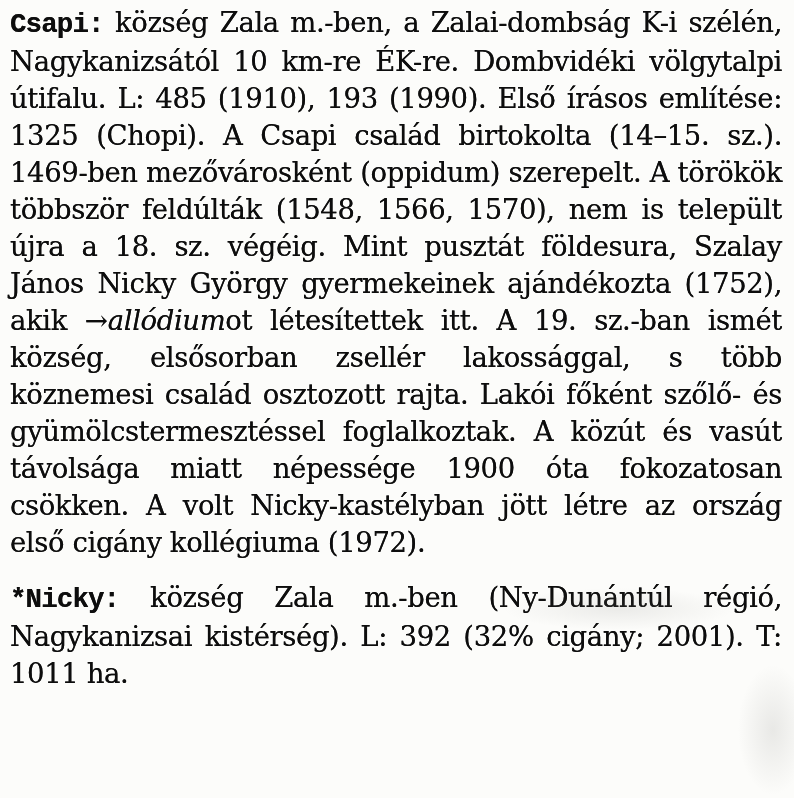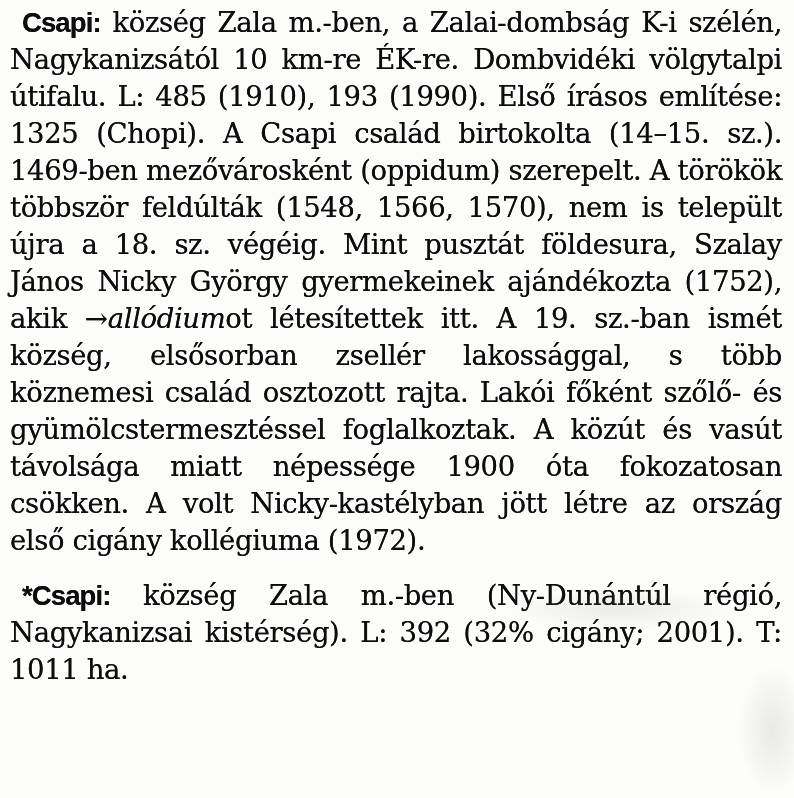--- a/index.html
+++ b/index.html
@@ -31,10 +31,9 @@
     margin-top: 18px;
   }
   .headword {
-    font-family: Liberation Sans, sans-serif;
+    font-family: Liberation Mono, monospace;
     font-weight: 700;
     letter-spacing: -0.9px;
-    margin-left: 12px;
   }
   .arrow {
     font-style: normal;

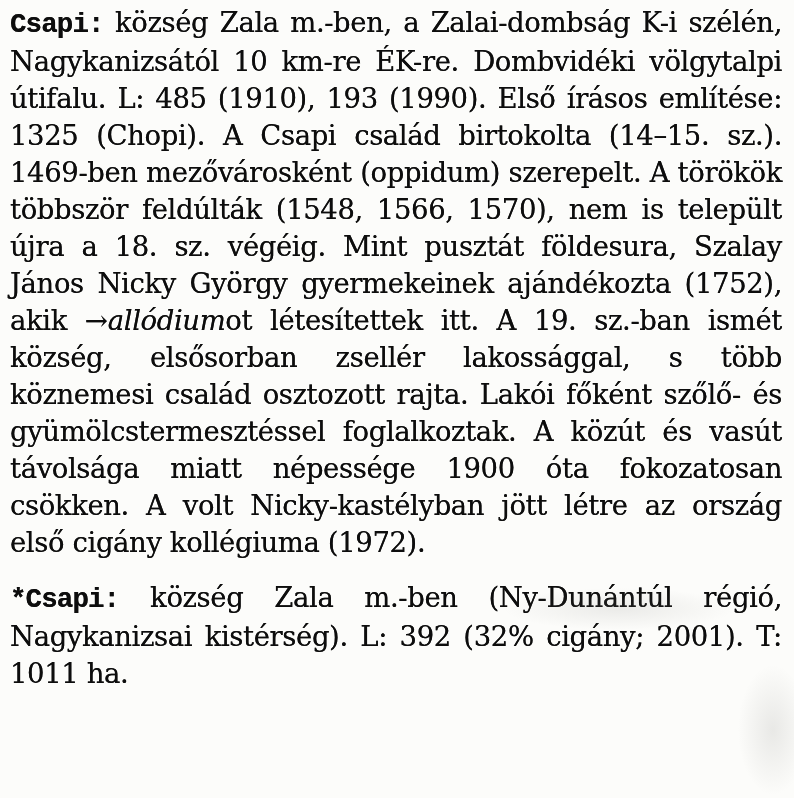--- a/index.html
+++ b/index.html
@@ -63,7 +63,7 @@
 <main class="page">
   <p class="entry"><b class="headword">Csapi:</b><span> község Zala m.-ben, a Zalai-dombság K-i szélén, Nagykanizsától 10 km-re ÉK-re. Dombvidéki völgytalpi útifalu. L: 485 (1910), 193 (1990). Első írásos említése: 1325 (Chopi). A Csapi család birtokolta (14–15. sz.). 1469-ben mezővárosként (oppidum) szerepelt. A törökök többször feldúlták (1548, 1566, 1570), nem is települt újra a 18. sz. végéig. Mint pusztát földesura, Szalay János Nicky György gyermekeinek ajándékozta (1752), akik </span><span class="arrow">→</span><i class="xref">allódium</i><span>ot létesítettek itt. A 19. sz.-ban ismét község, elsősorban zsellér lakossággal, s több köznemesi család osztozott rajta. Lakói főként szőlő- és gyümölcstermesztéssel foglalkoztak. A közút és vasút távolsága miatt népessége 1900 óta fokozatosan csökken. A volt Nicky-kastélyban jött létre az ország első cigány kollégiuma (1972).</span></p>
 
-  <p class="entry"><b class="headword">*Csapi:</b><span> község Zala m.-ben (Ny-Dunántúl régió, Nagykanizsai kistérség). L: 392 (32% cigány; 2001). T: 1011 ha.</span></p>
+  <p class="entry"><b class="headword">*Nicky:</b><span> község Zala m.-ben (Ny-Dunántúl régió, Nagykanizsai kistérség). L: 392 (32% cigány; 2001). T: 1011 ha.</span></p>
 
   <div class="smudge s1"></div>
   <div class="smudge s2"></div>

